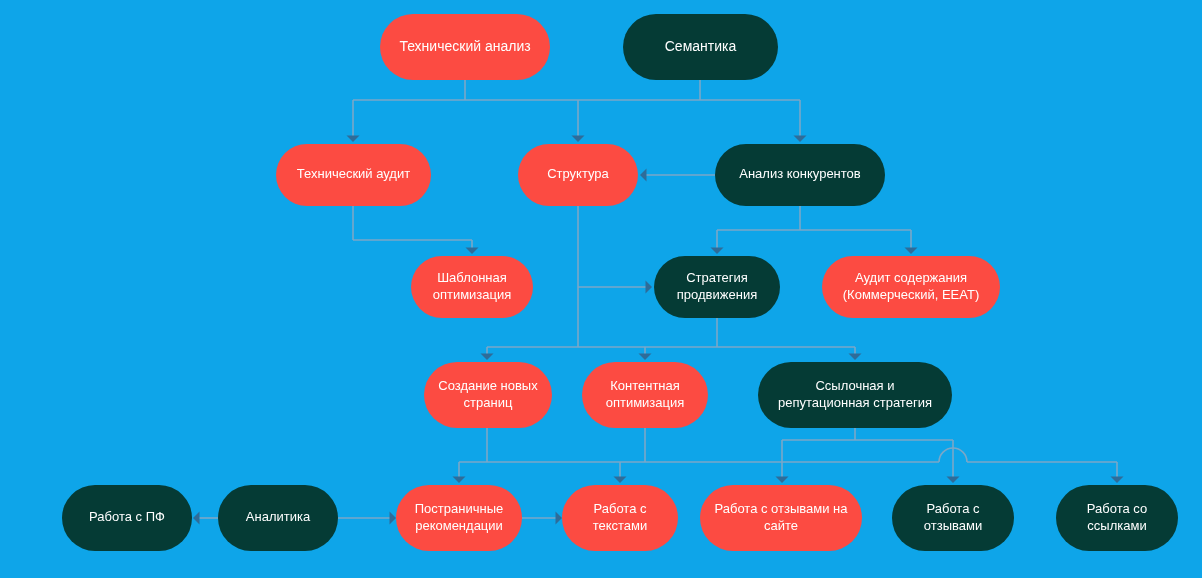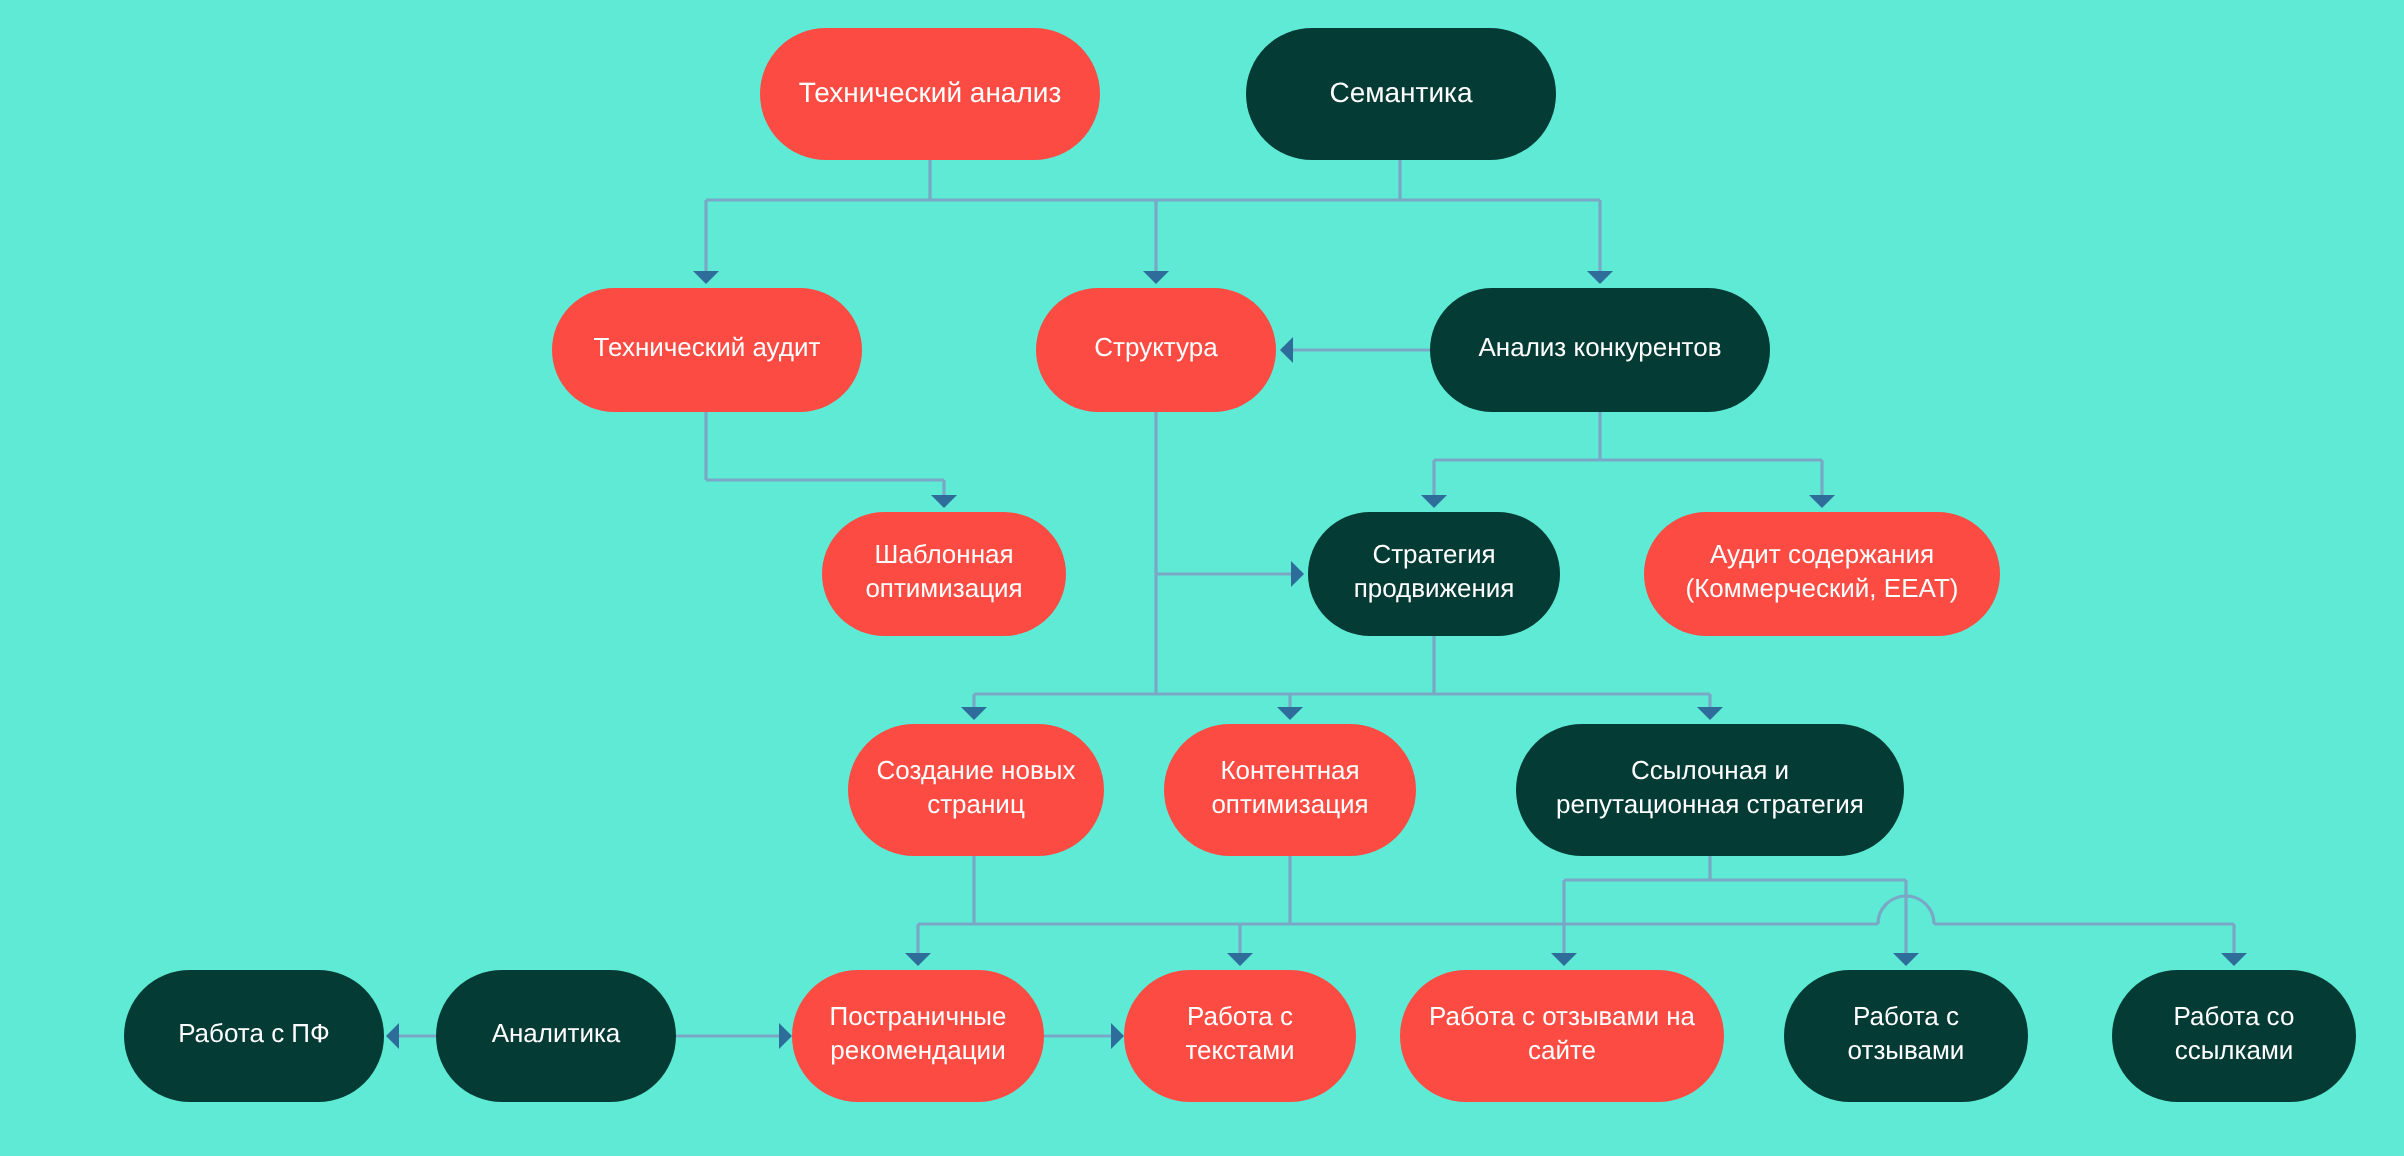--- a/index.html
+++ b/index.html
@@ -18,7 +18,7 @@
     position: relative;
     width: 1202px;
     height: 578px;
-    background: #5eead4;
+    background: #0ea5e9;
   }
   svg#flowchart {
     display: block;

